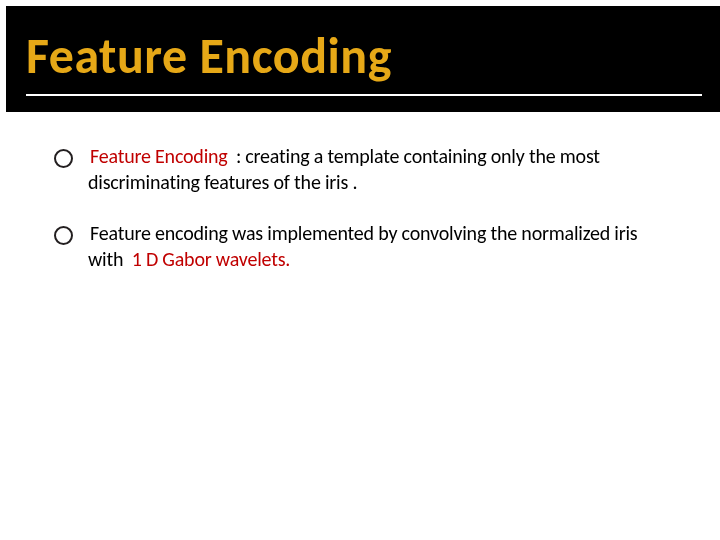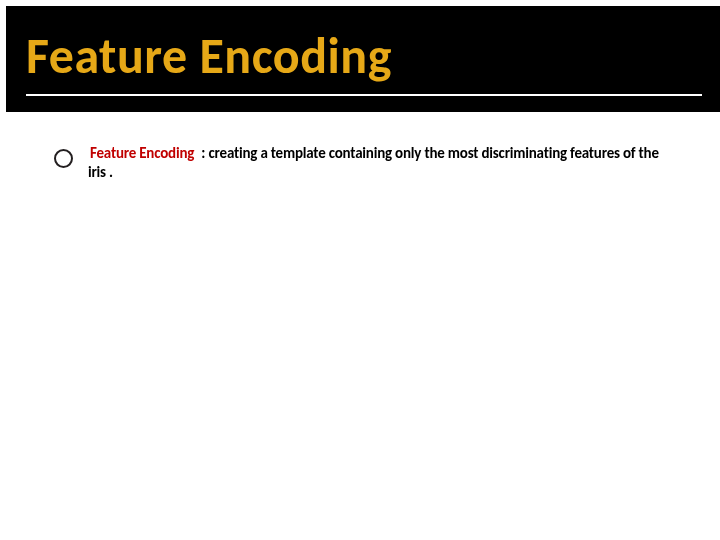--- a/index.html
+++ b/index.html
@@ -40,11 +40,10 @@
     position: relative;
     padding-left: 34px;
     margin-bottom: 26px;
-    font-size: 15px;
+    font-size: 20px;
     line-height: 1.28;
     color: #000000;
     letter-spacing: -0.2px;
-    font-weight: bold;
   }
   ul.bullets > li::before {
     content: "";

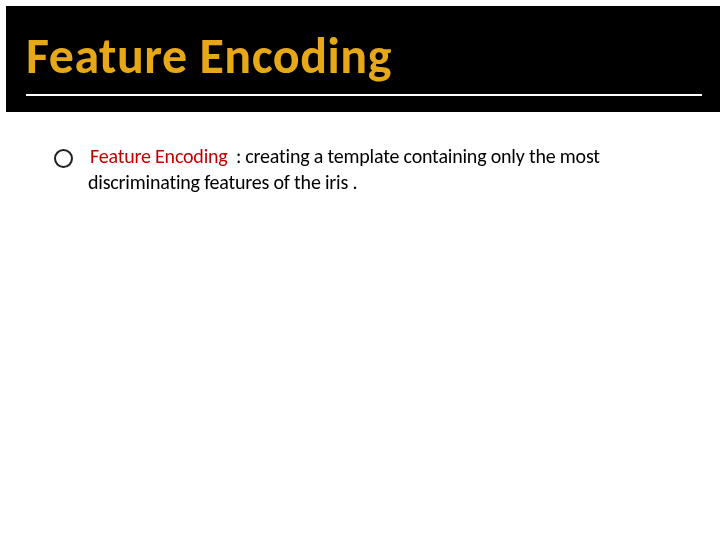--- a/index.html
+++ b/index.html
@@ -71,6 +71,9 @@
     <li>
       <span class="accent"> Feature Encoding</span><span> :  creating a template containing only the most discriminating features of the iris .</span>
     </li>
+    <li>
+      <span>Feature encoding was implemented by convolving the normalized iris with </span><span class="accent"> 1 D  Gabor wavelets.</span>
+    </li>
   </ul>
 </div>
 

